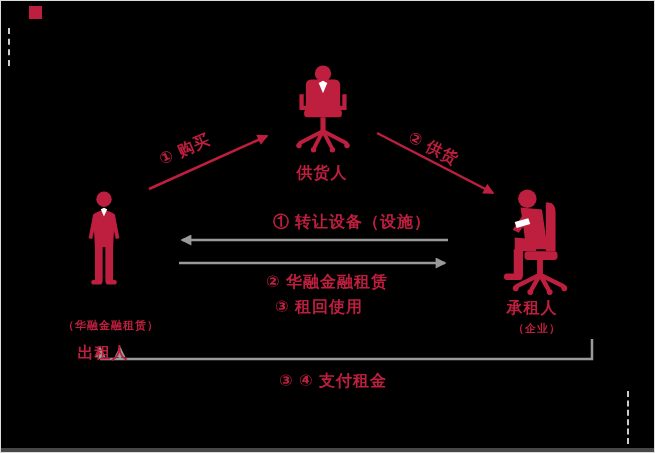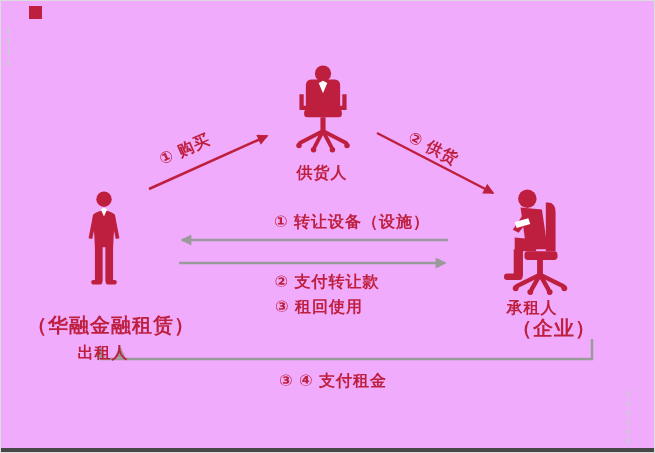--- a/index.html
+++ b/index.html
@@ -7,7 +7,7 @@
   body { font-family:"Liberation Sans","DejaVu Sans",sans-serif; }
   .canvas {
     position:relative; width:655px; height:453px;
-    background:#f0abfc; border:1px solid #dcdcdc; overflow:hidden;
+    background:#000000; border:1px solid #dcdcdc; overflow:hidden;
   }
   .lbl {
     position:absolute; transform:translate(-50%,-50%);

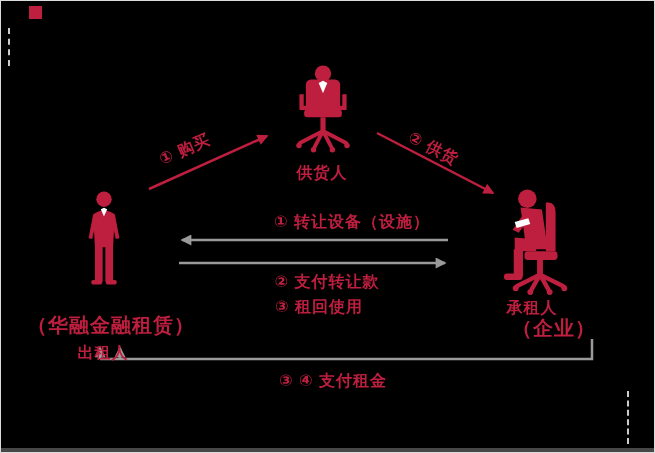--- a/index.html
+++ b/index.html
@@ -130,7 +130,7 @@
 
   <div class="lbl rot-left" style="left:184px; top:149px;">① 购买</div>
   <div class="lbl rot-right" style="left:432px; top:148px;">② 供货</div>
-  <div class="lbl" style="left:351px; top:221px;">① 转让设备（设施）</div>
+  <div class="lbl" style="left:351px; top:221px;font-family:Liberation Serif, serif;">① 转让设备（设施）</div>
   <div class="lbl" style="left:326px; top:281px;">② 支付转让款</div>
   <div class="lbl" style="left:332px; top:380px;">③ ④ 支付租金</div>
   <div class="lbl" style="left:318px; top:306px;">③ 租回使用</div>

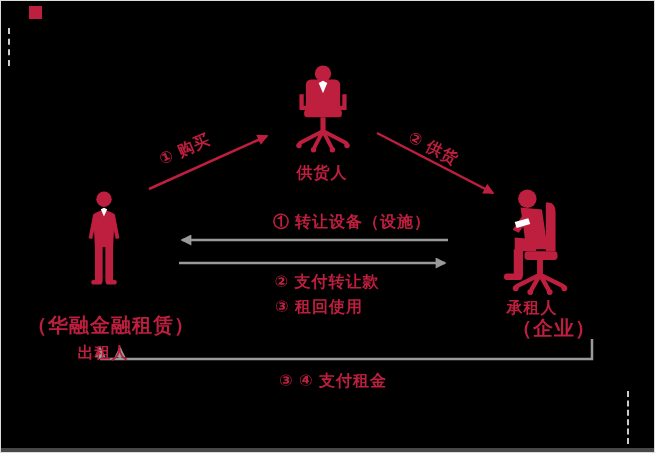--- a/index.html
+++ b/index.html
@@ -131,7 +131,7 @@
   <div class="lbl rot-left" style="left:184px; top:149px;">① 购买</div>
   <div class="lbl rot-right" style="left:432px; top:148px;">② 供货</div>
   <div class="lbl" style="left:351px; top:221px;font-family:Liberation Serif, serif;">① 转让设备（设施）</div>
-  <div class="lbl" style="left:326px; top:281px;">② 支付转让款</div>
+  <div class="lbl" style="left:326px; top:281px;">② 华融金融租赁</div>
   <div class="lbl" style="left:332px; top:380px;">③ ④ 支付租金</div>
   <div class="lbl" style="left:318px; top:306px;">③ 租回使用</div>
 

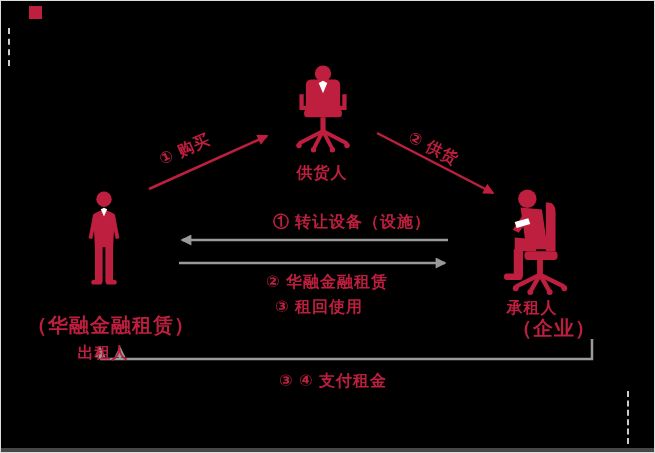--- a/index.html
+++ b/index.html
@@ -14,7 +14,7 @@
     color:var(--accent,#bf1f3f); font-weight:700; font-size:16px;
     white-space:nowrap; letter-spacing:1px;
   }
-  .lbl.sub { font-size:20px; }
+  .lbl.sub { font-size:11px; }
   .lbl.rot-left  { transform:translate(-50%,-50%) rotate(-24deg); }
   .lbl.rot-right { transform:translate(-50%,-50%) rotate(27deg); }
   .figure { position:absolute; }

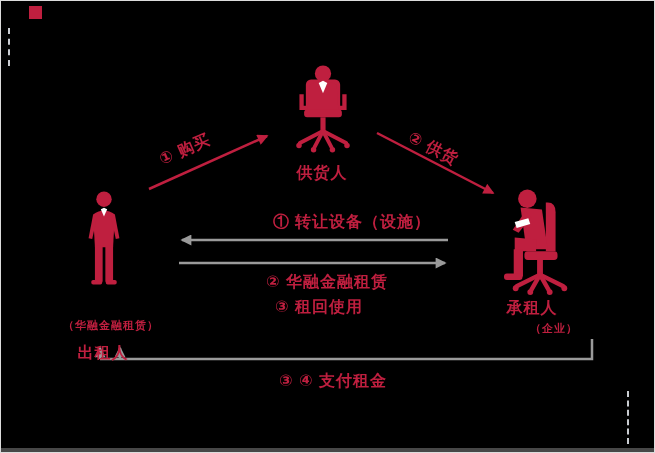--- a/index.html
+++ b/index.html
@@ -126,7 +126,7 @@
   <div class="lbl" style="left:102px; top:304px;margin-top:48px;">出租人</div>
   <div class="lbl sub" style="left:110px; top:324px;">（华融金融租赁）</div>
   <div class="lbl" style="left:531px; top:307px;">承租人</div>
-  <div class="lbl sub" style="left:553px; top:327px;">（企业）</div>
+  <div class="lbl sub" style="left:536px; top:327px;">（企业）</div>
 
   <div class="lbl rot-left" style="left:184px; top:149px;">① 购买</div>
   <div class="lbl rot-right" style="left:432px; top:148px;">② 供货</div>

